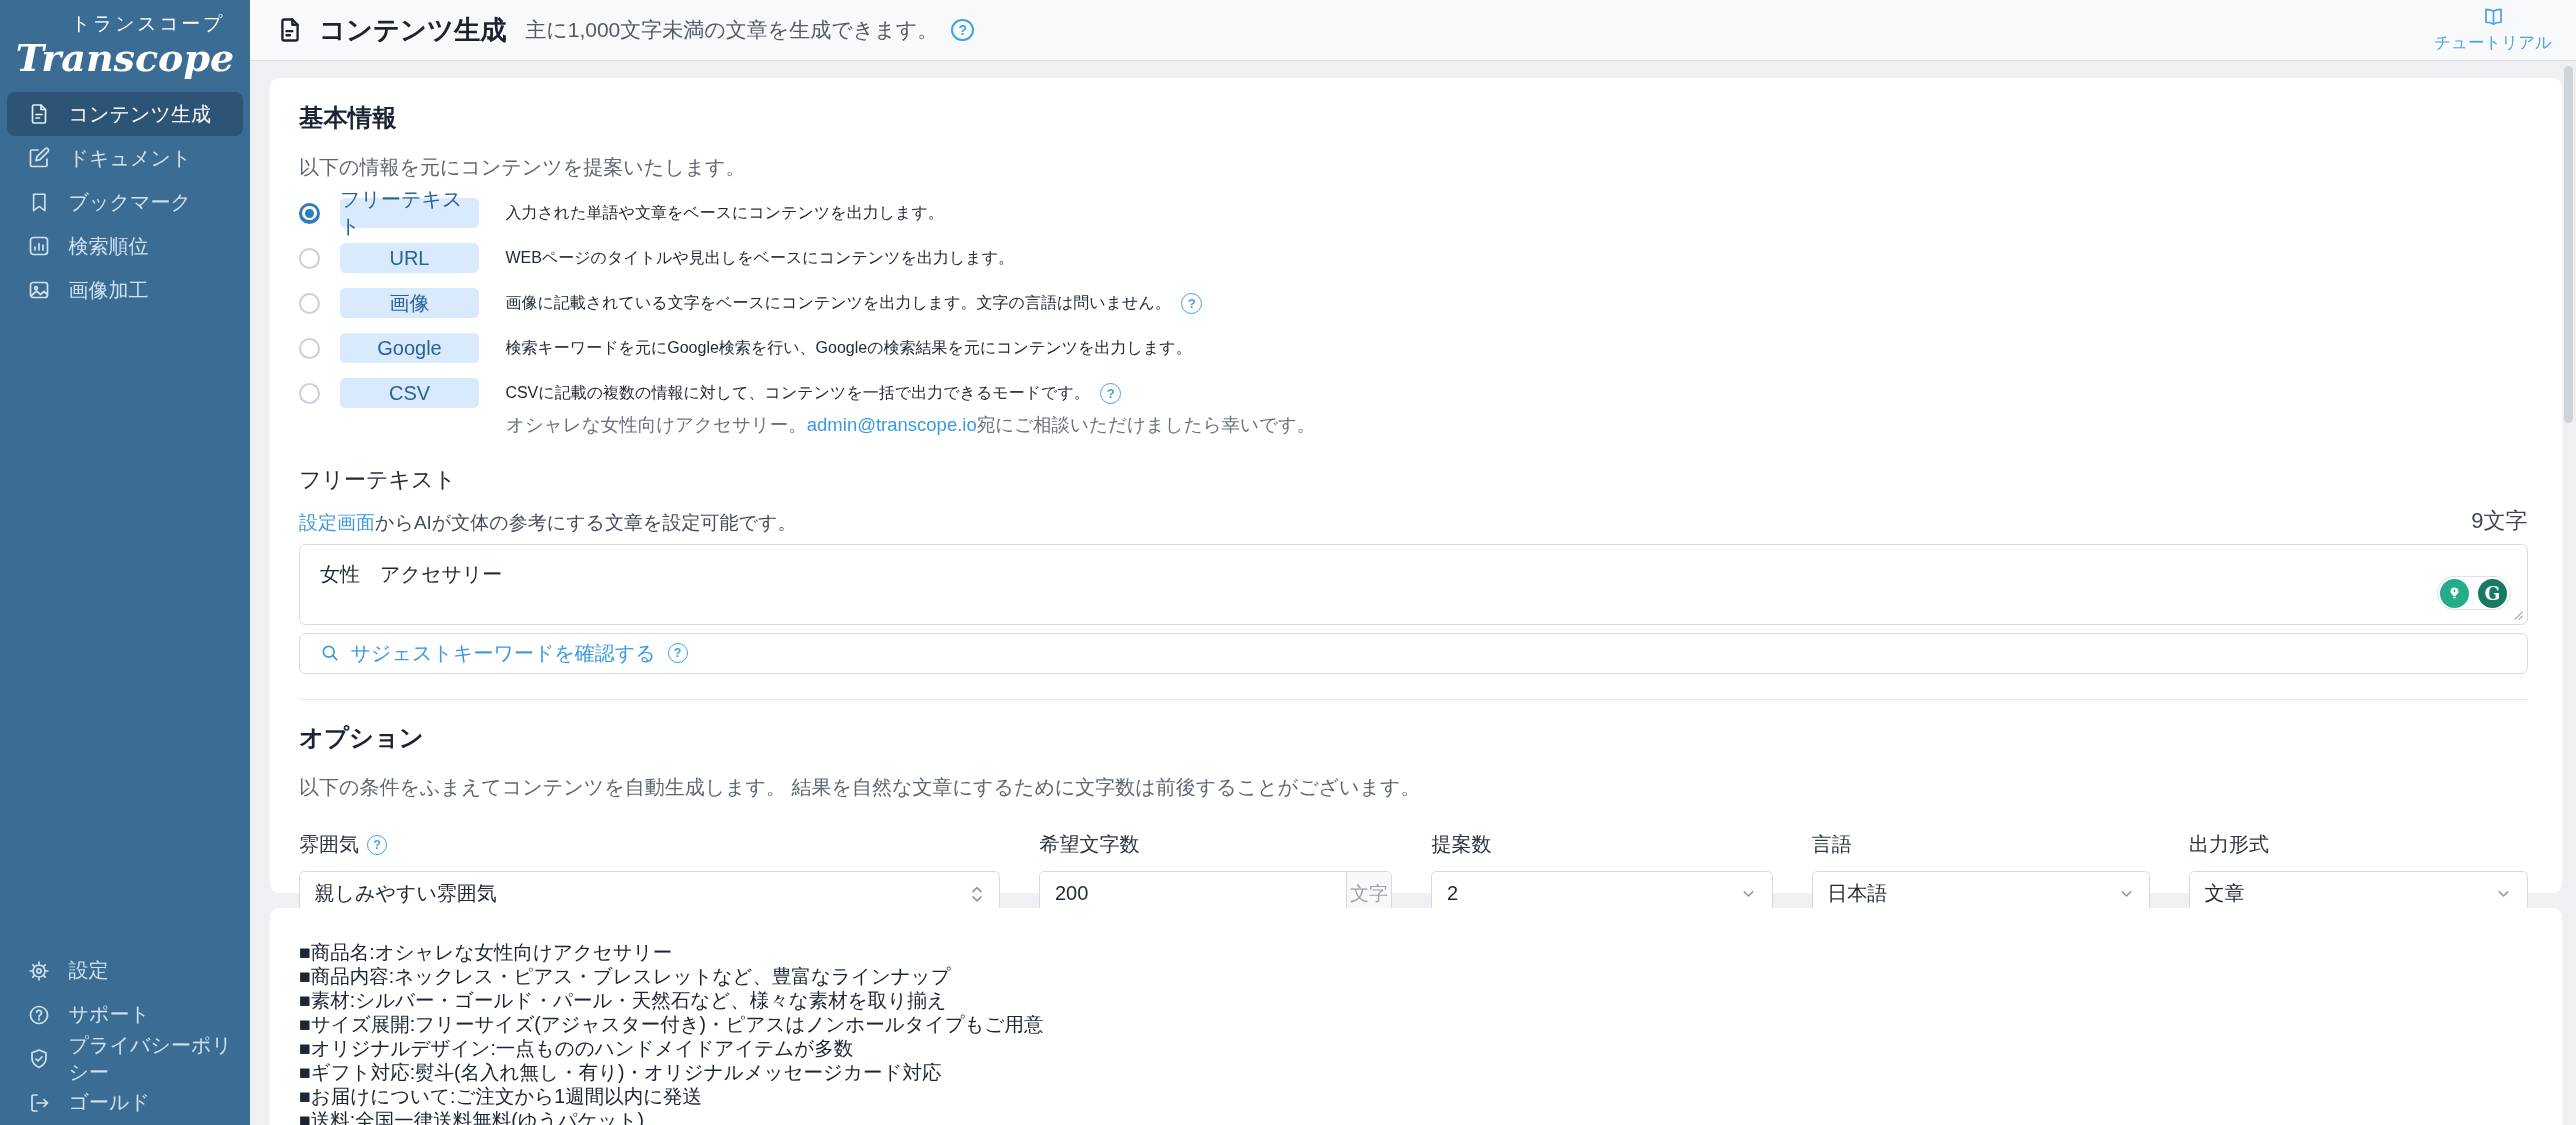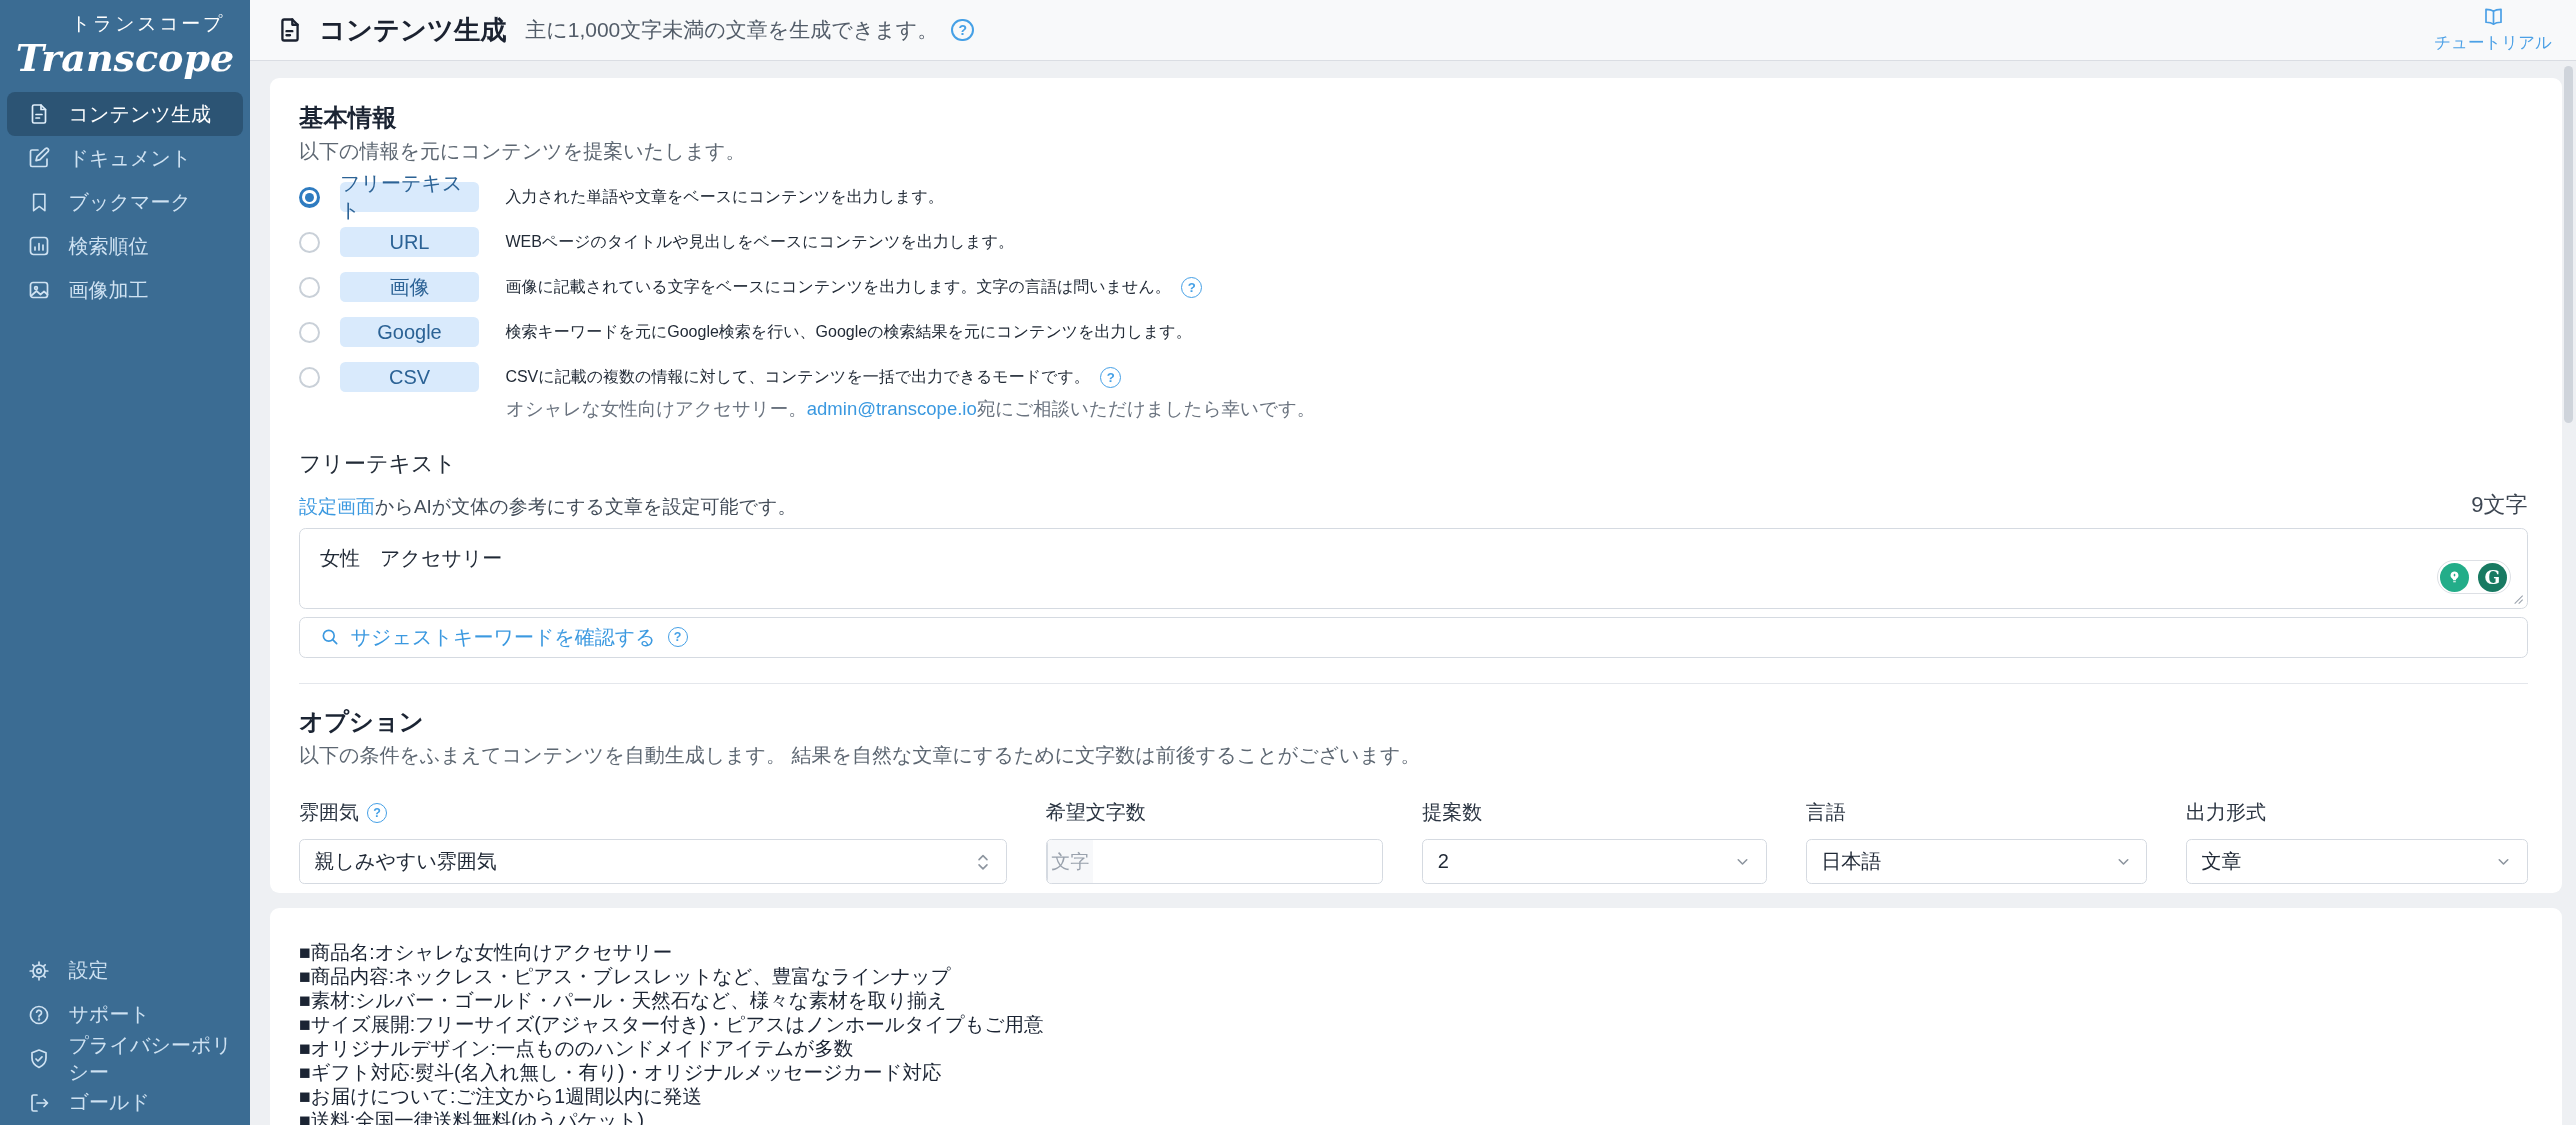--- a/index.html
+++ b/index.html
@@ -35,7 +35,7 @@
   .card2 { top:847px; height:277px; padding:32px 34px 0 29px; }
 
   .sec-title { font-size:24.4px; font-weight:bold; color:#1b2433; }
-  .sec-sub { font-size:20px; color:#5d6772; margin-top:4px; }
+  .sec-sub { font-size:20px; color:#5d6772; margin-top:20px; }
 
   
   .modes { margin-top:17px; }

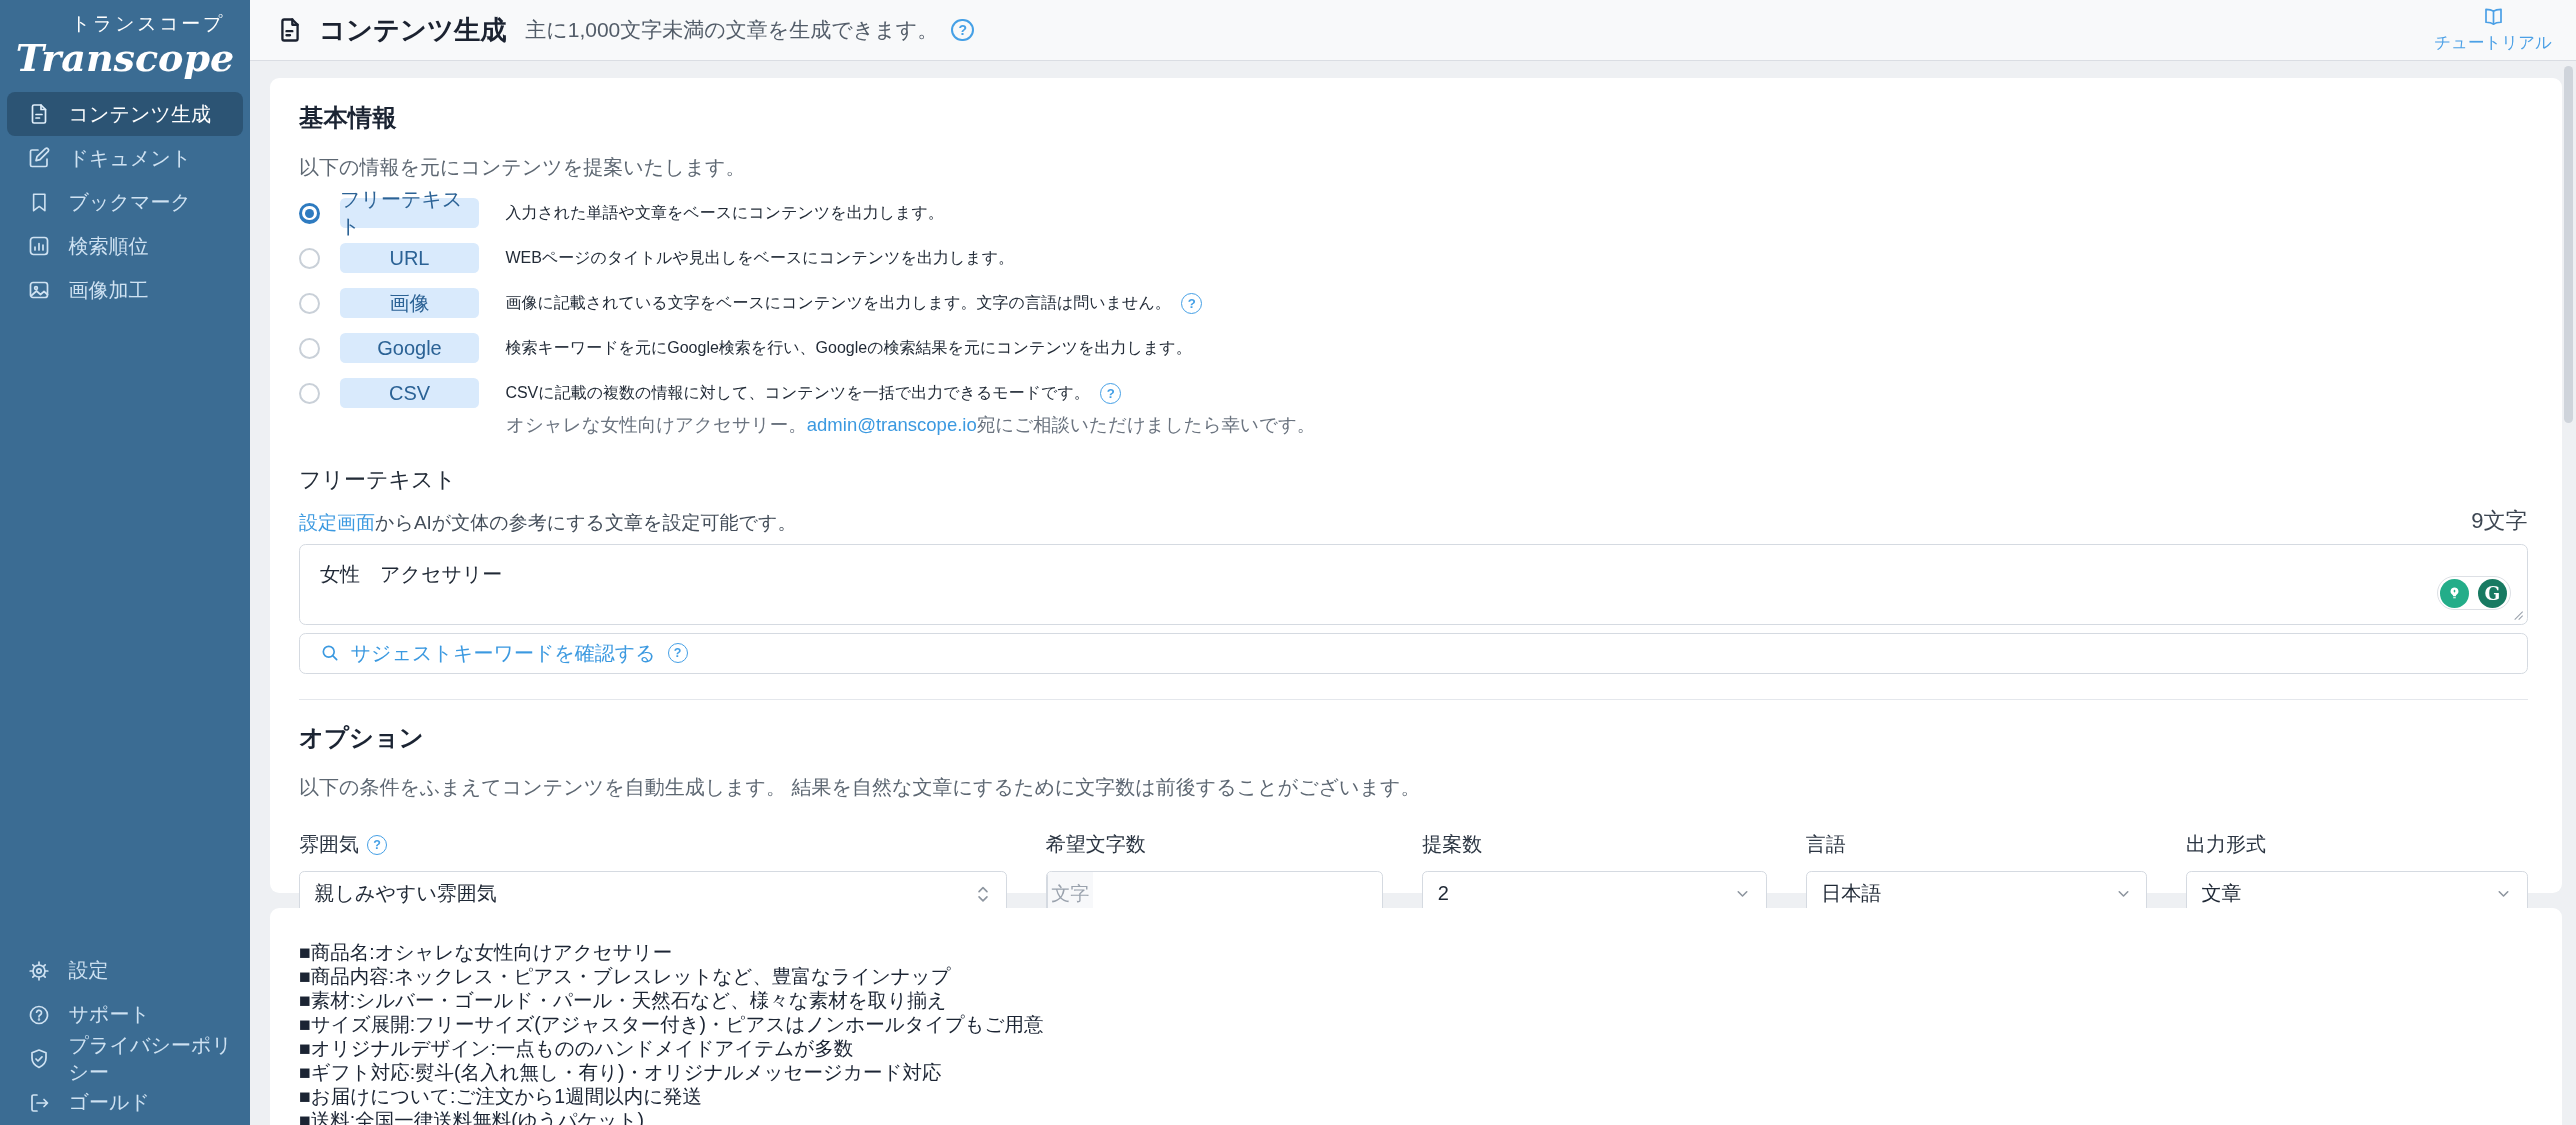--- a/index.html
+++ b/index.html
@@ -312,6 +312,7 @@
               <span>希望文字数</span>
             </div>
             <div class="f-box chars-box">
+              <input type="text" value="200" style="">
               <span class="chars-suffix">文字</span>
             </div>
           </div>

